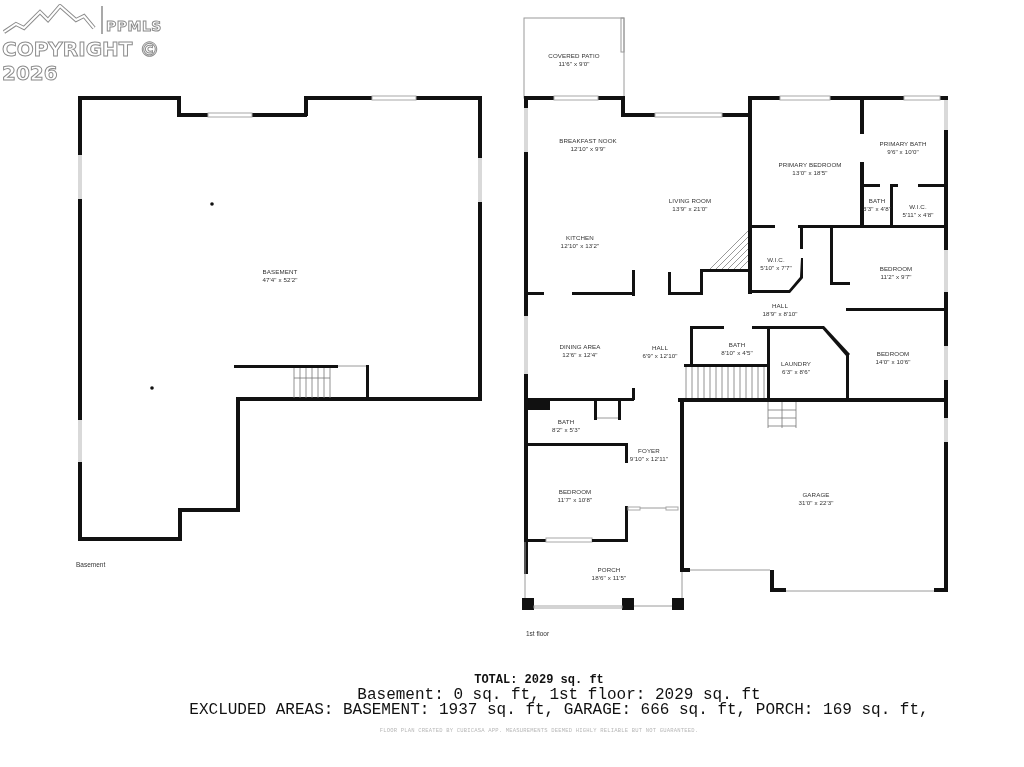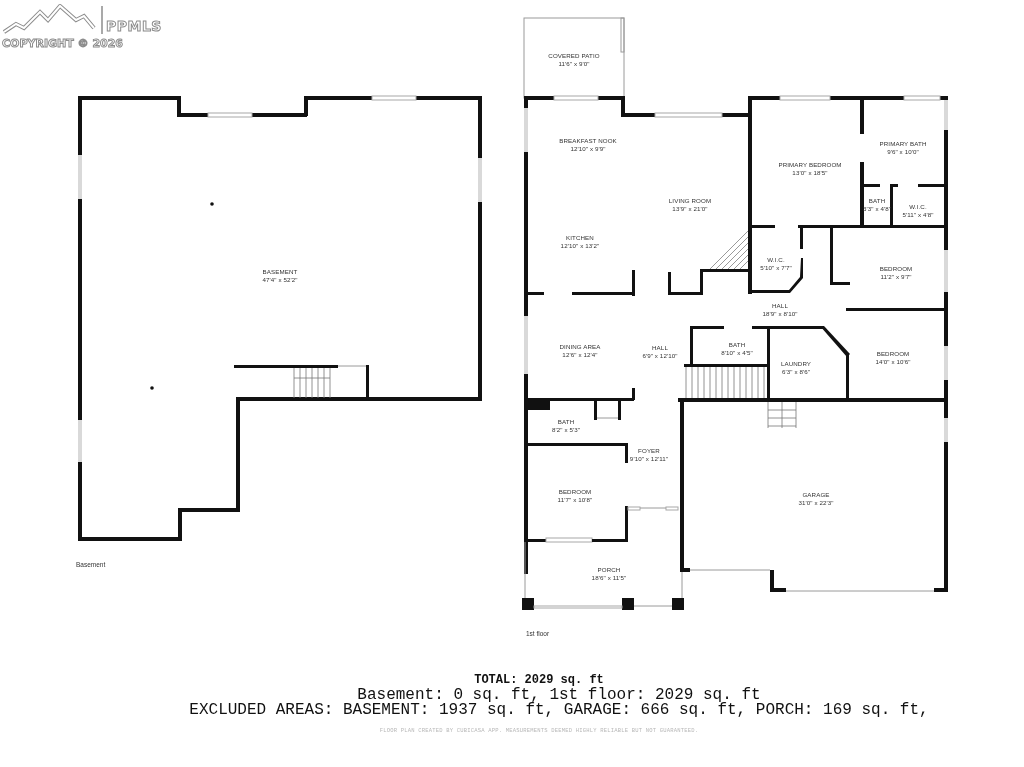--- a/index.html
+++ b/index.html
@@ -17,7 +17,7 @@
   .logo { position: absolute; left: 2px; top: 4px; width: 205px; height: 52px; }
   .logo-text { position: absolute; font-family: "DejaVu Sans", sans-serif; font-weight: bold; color: #fff; -webkit-text-stroke: 1px #8c8c8c; }
   .logo-brand { left: 104px; top: 14px; font-size: 14px; letter-spacing: 0.5px; }
-  .logo-copy { left: 0px; top: 33px; font-size: 11px; letter-spacing: 0px; }
+  .logo-copy { left: 0px; top: 33px; font-size: 20px; letter-spacing: 0px; }
   .summary { position: absolute; left: 0; width: 1024px; top: 672px; text-align: center; font-family: Liberation Mono, monospace; color: #111; padding-left: 27px; }
   .summary .total { font-weight: bold; font-size: 12px; line-height: 16px; }
   .summary .line { font-size: 16px; line-height: 15px; margin-left: 40px; }

